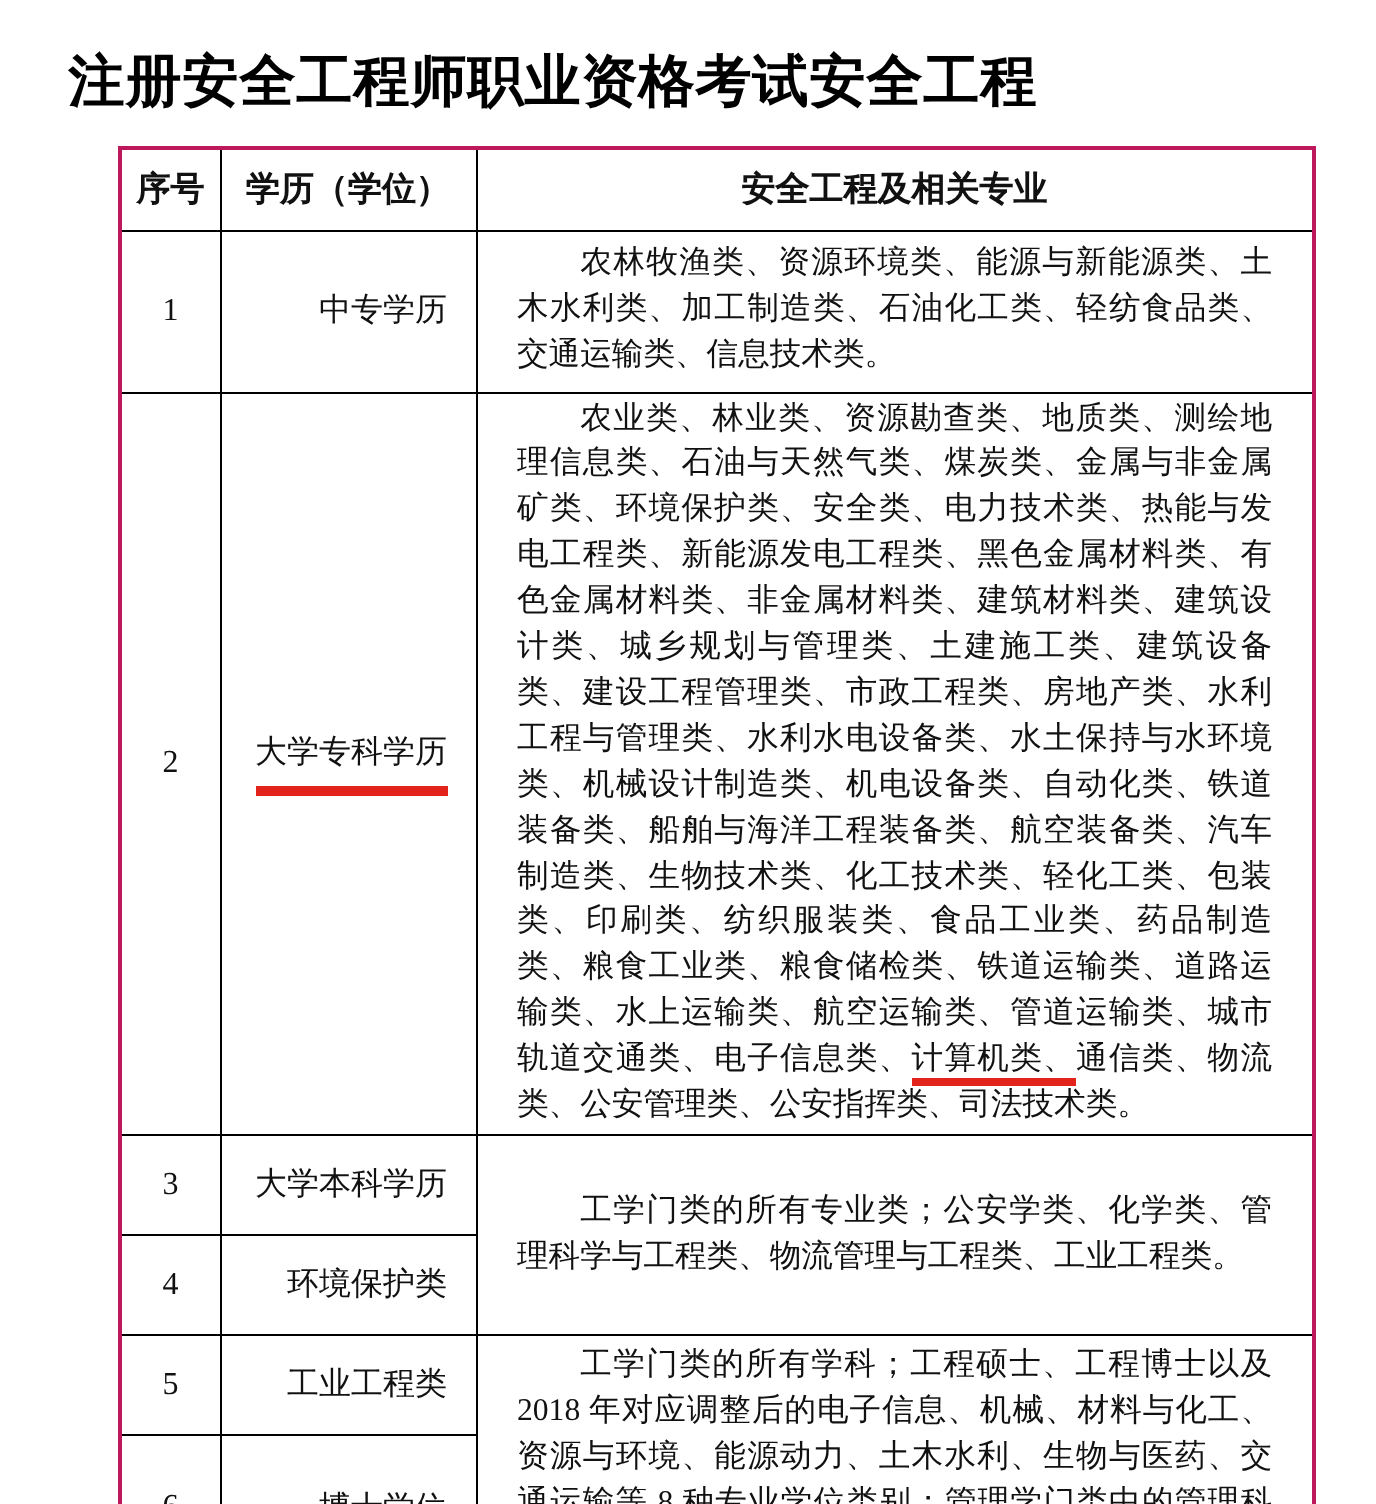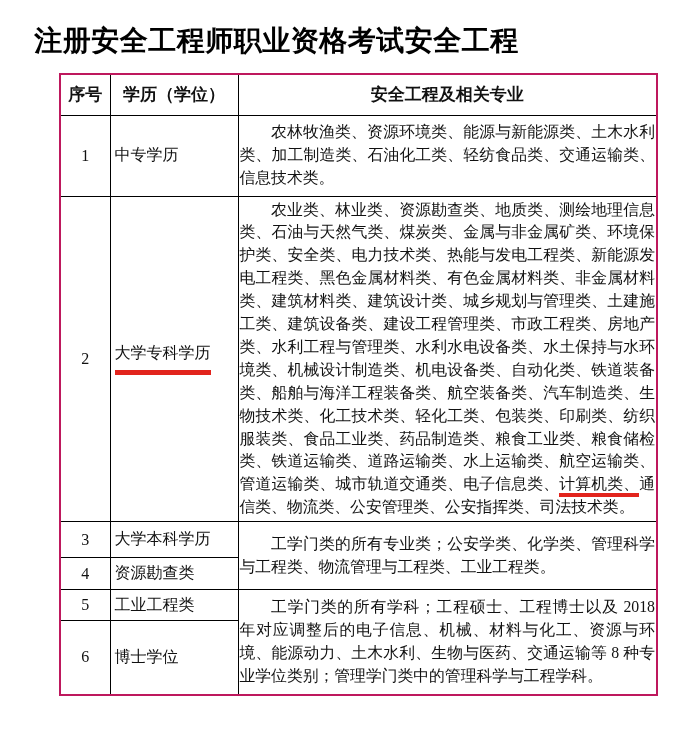--- a/index.html
+++ b/index.html
@@ -66,7 +66,7 @@
     line-height: 22.9px;
     text-align: justify;
     text-justify: inter-character;
-    padding: 2px 1px;
+    padding: 2px 20px;
   }
   td.c-majors p {
     margin: 0;

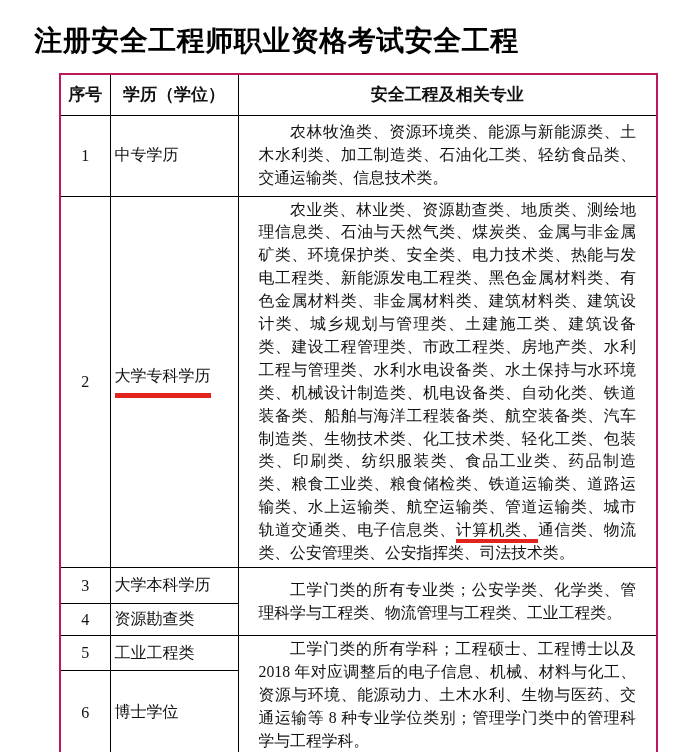--- a/index.html
+++ b/index.html
@@ -57,9 +57,9 @@
     padding: 0;
   }
   td.c-edu {
-    text-align: left;
+    text-align: right;
     font-size: 16px;
-    padding: 4px;
+    padding: 14px;
   }
   td.c-majors {
     font-size: 15.8px;

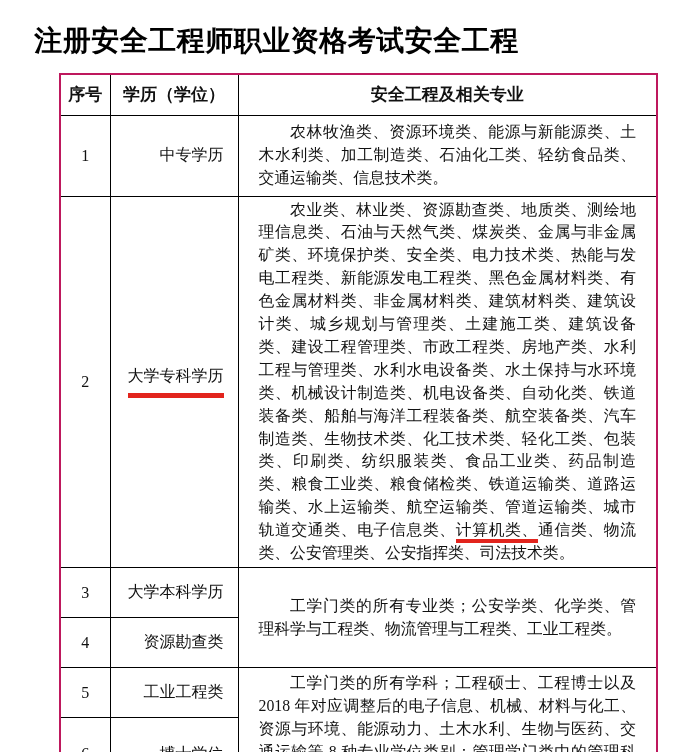--- a/index.html
+++ b/index.html
@@ -137,7 +137,7 @@
       </tr>
       <tr class="row-h4">
         <td class="c-no">4</td>
-        <td class="c-edu">资源勘查类</td>
+        <td class="c-edu">环境保护类</td>
       </tr>
       <tr class="row-h5">
         <td class="c-no">5</td>

